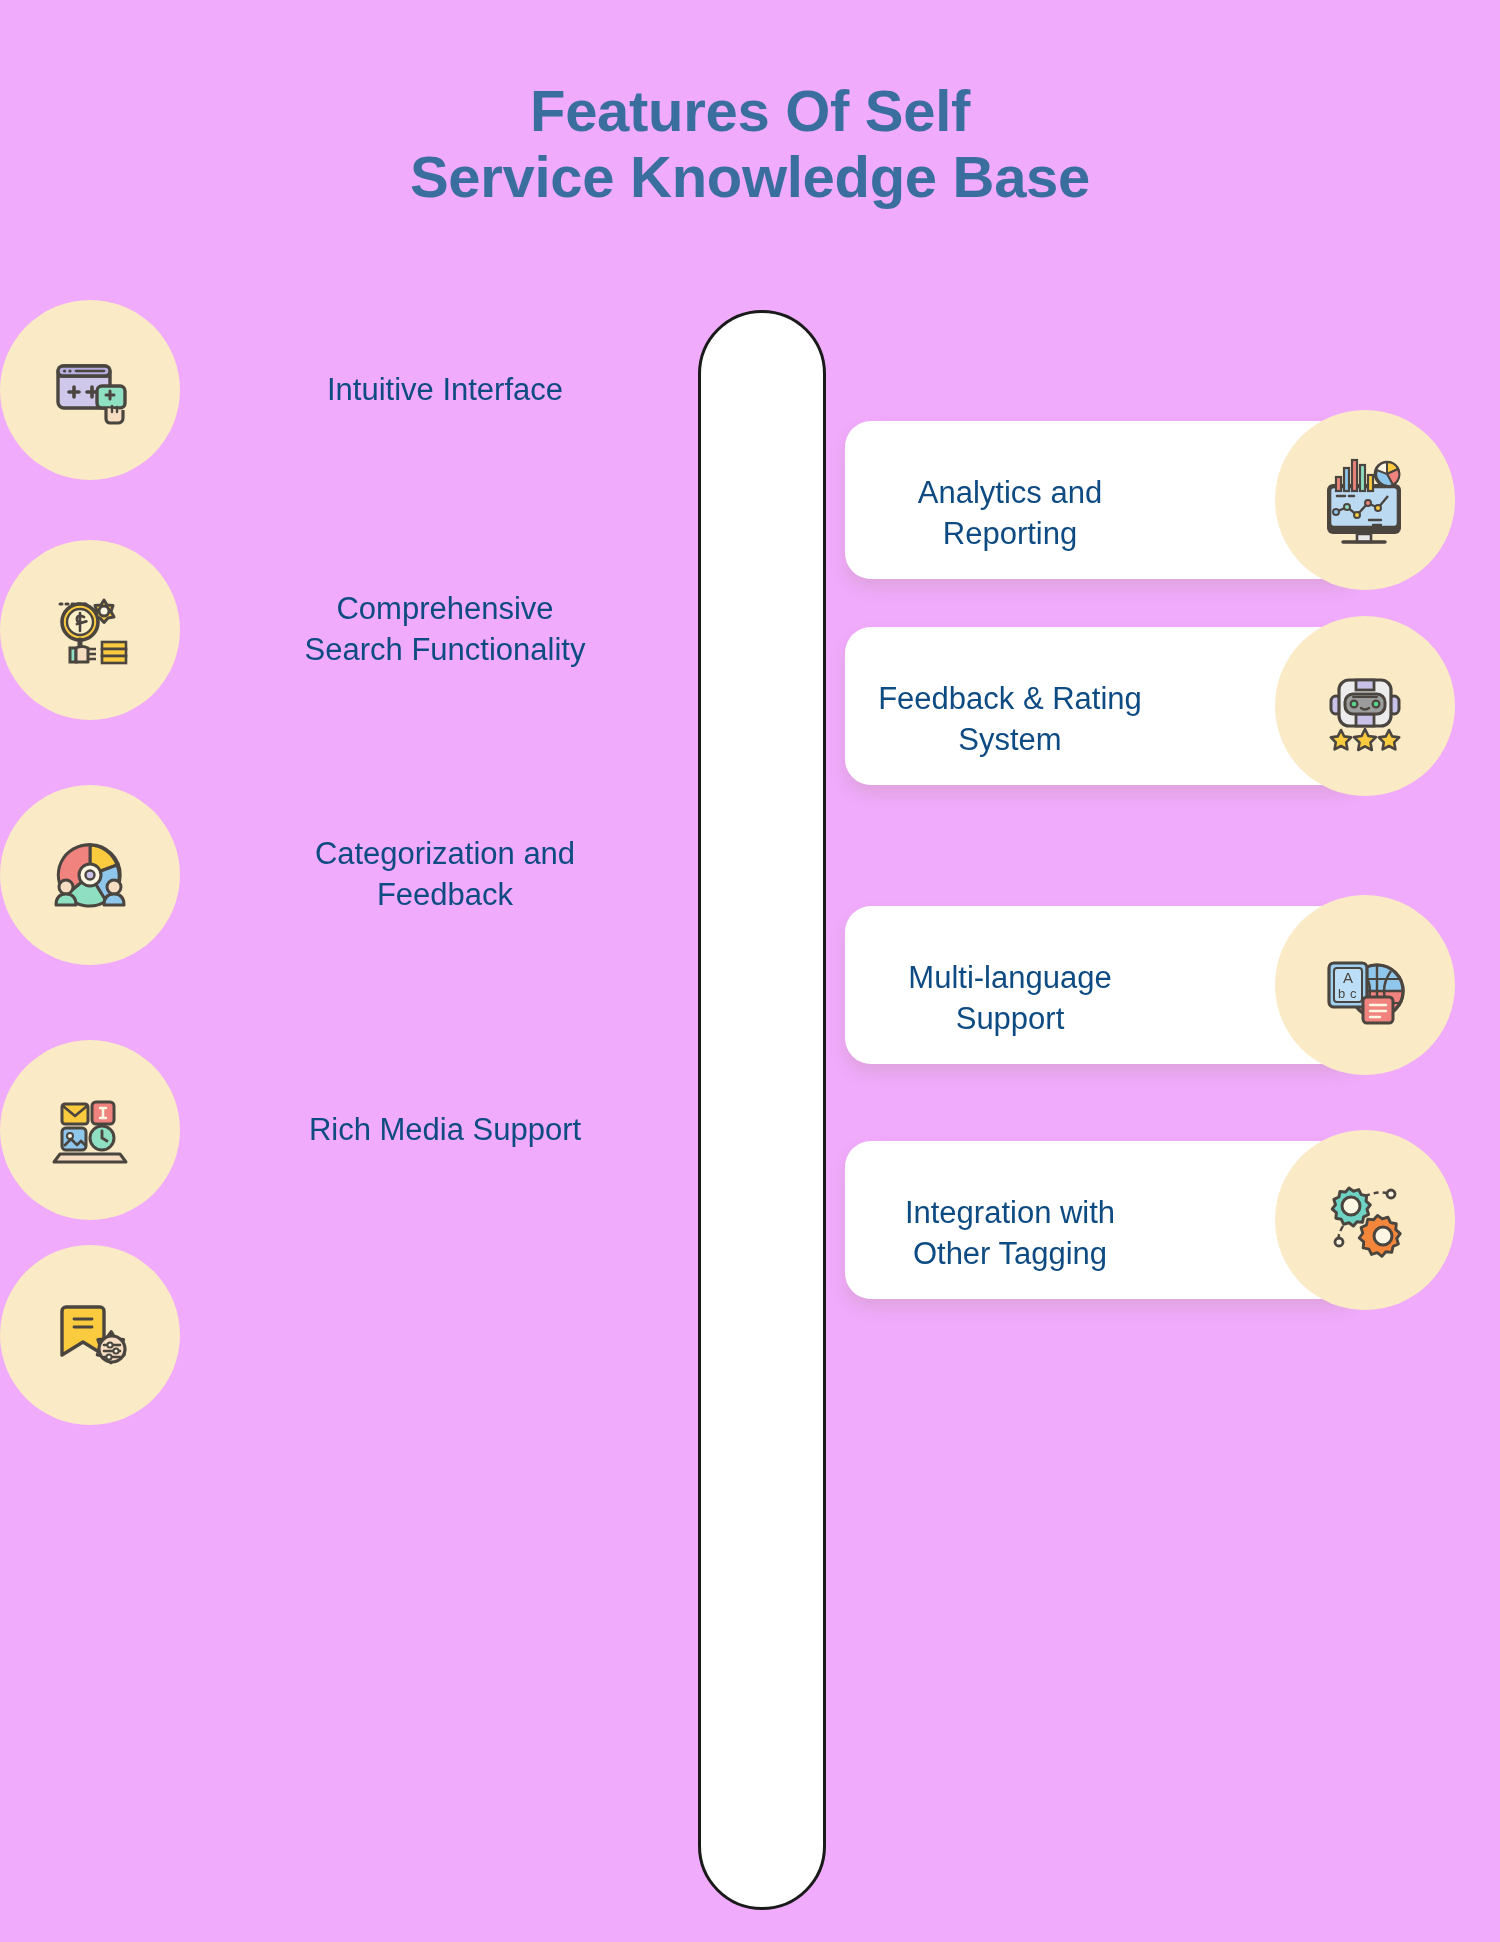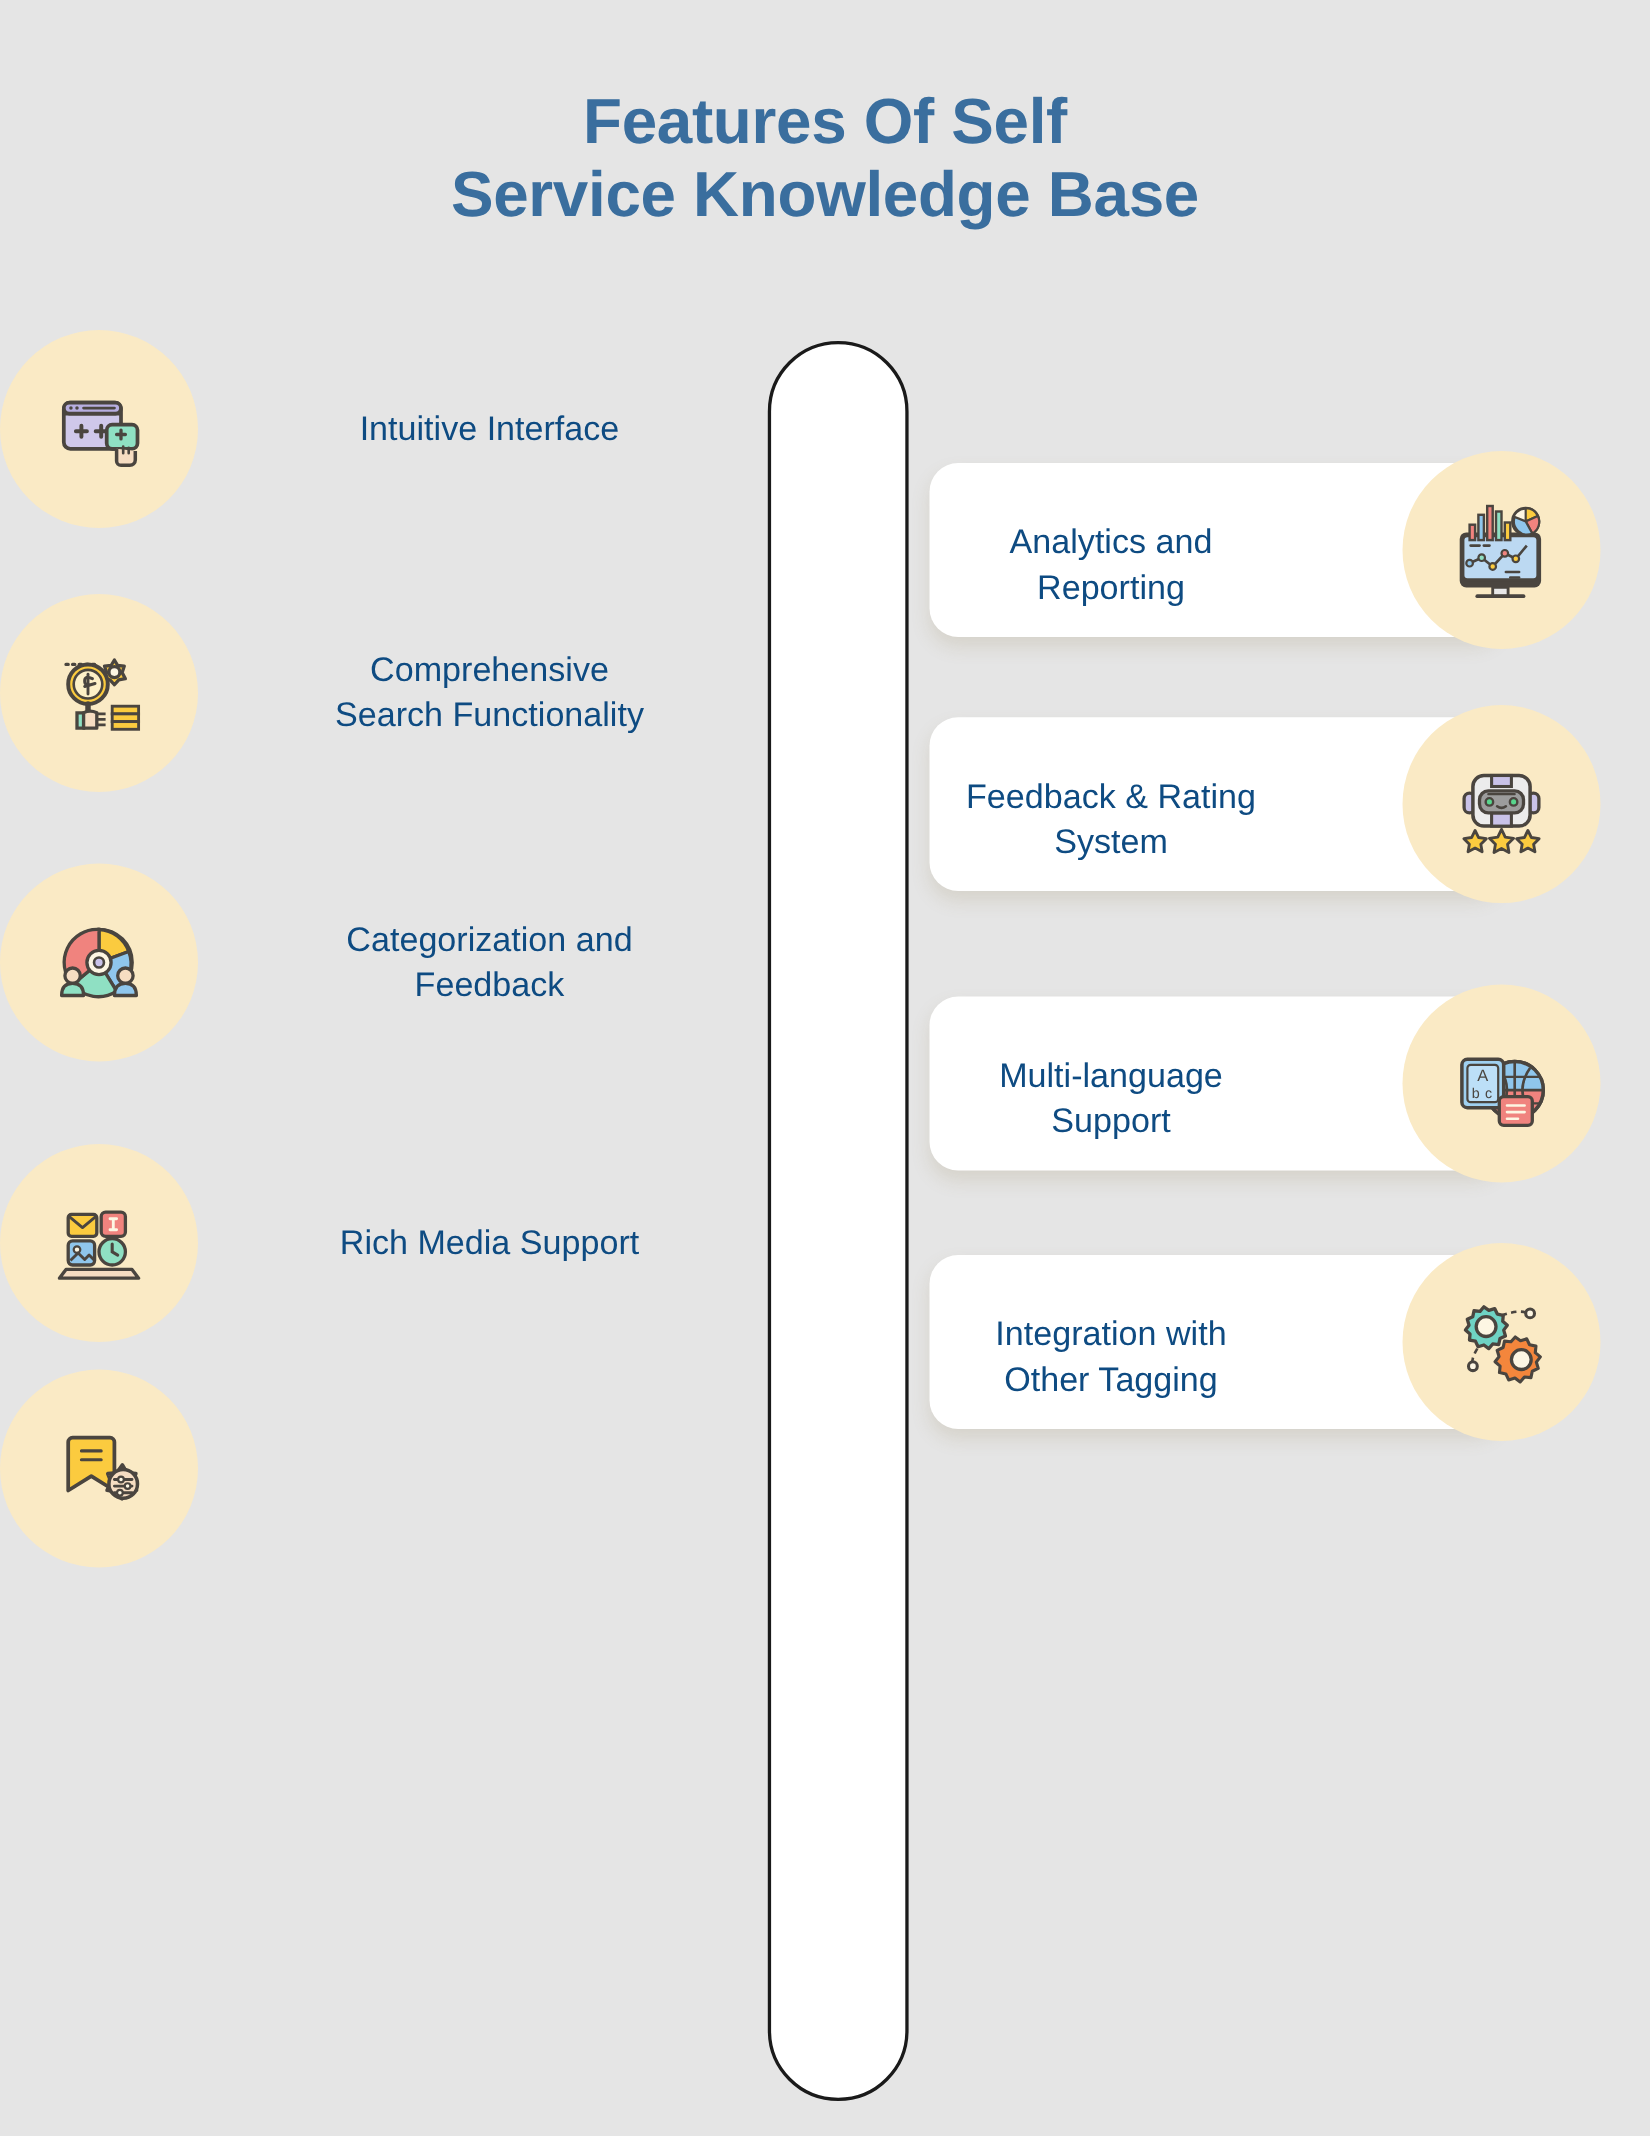--- a/index.html
+++ b/index.html
@@ -12,7 +12,7 @@
   #page {
     position: relative;
     width: 1500px; height: 1942px;
-    background: #e5e5e5;
+    background: #f0abfc;
   }
 
   

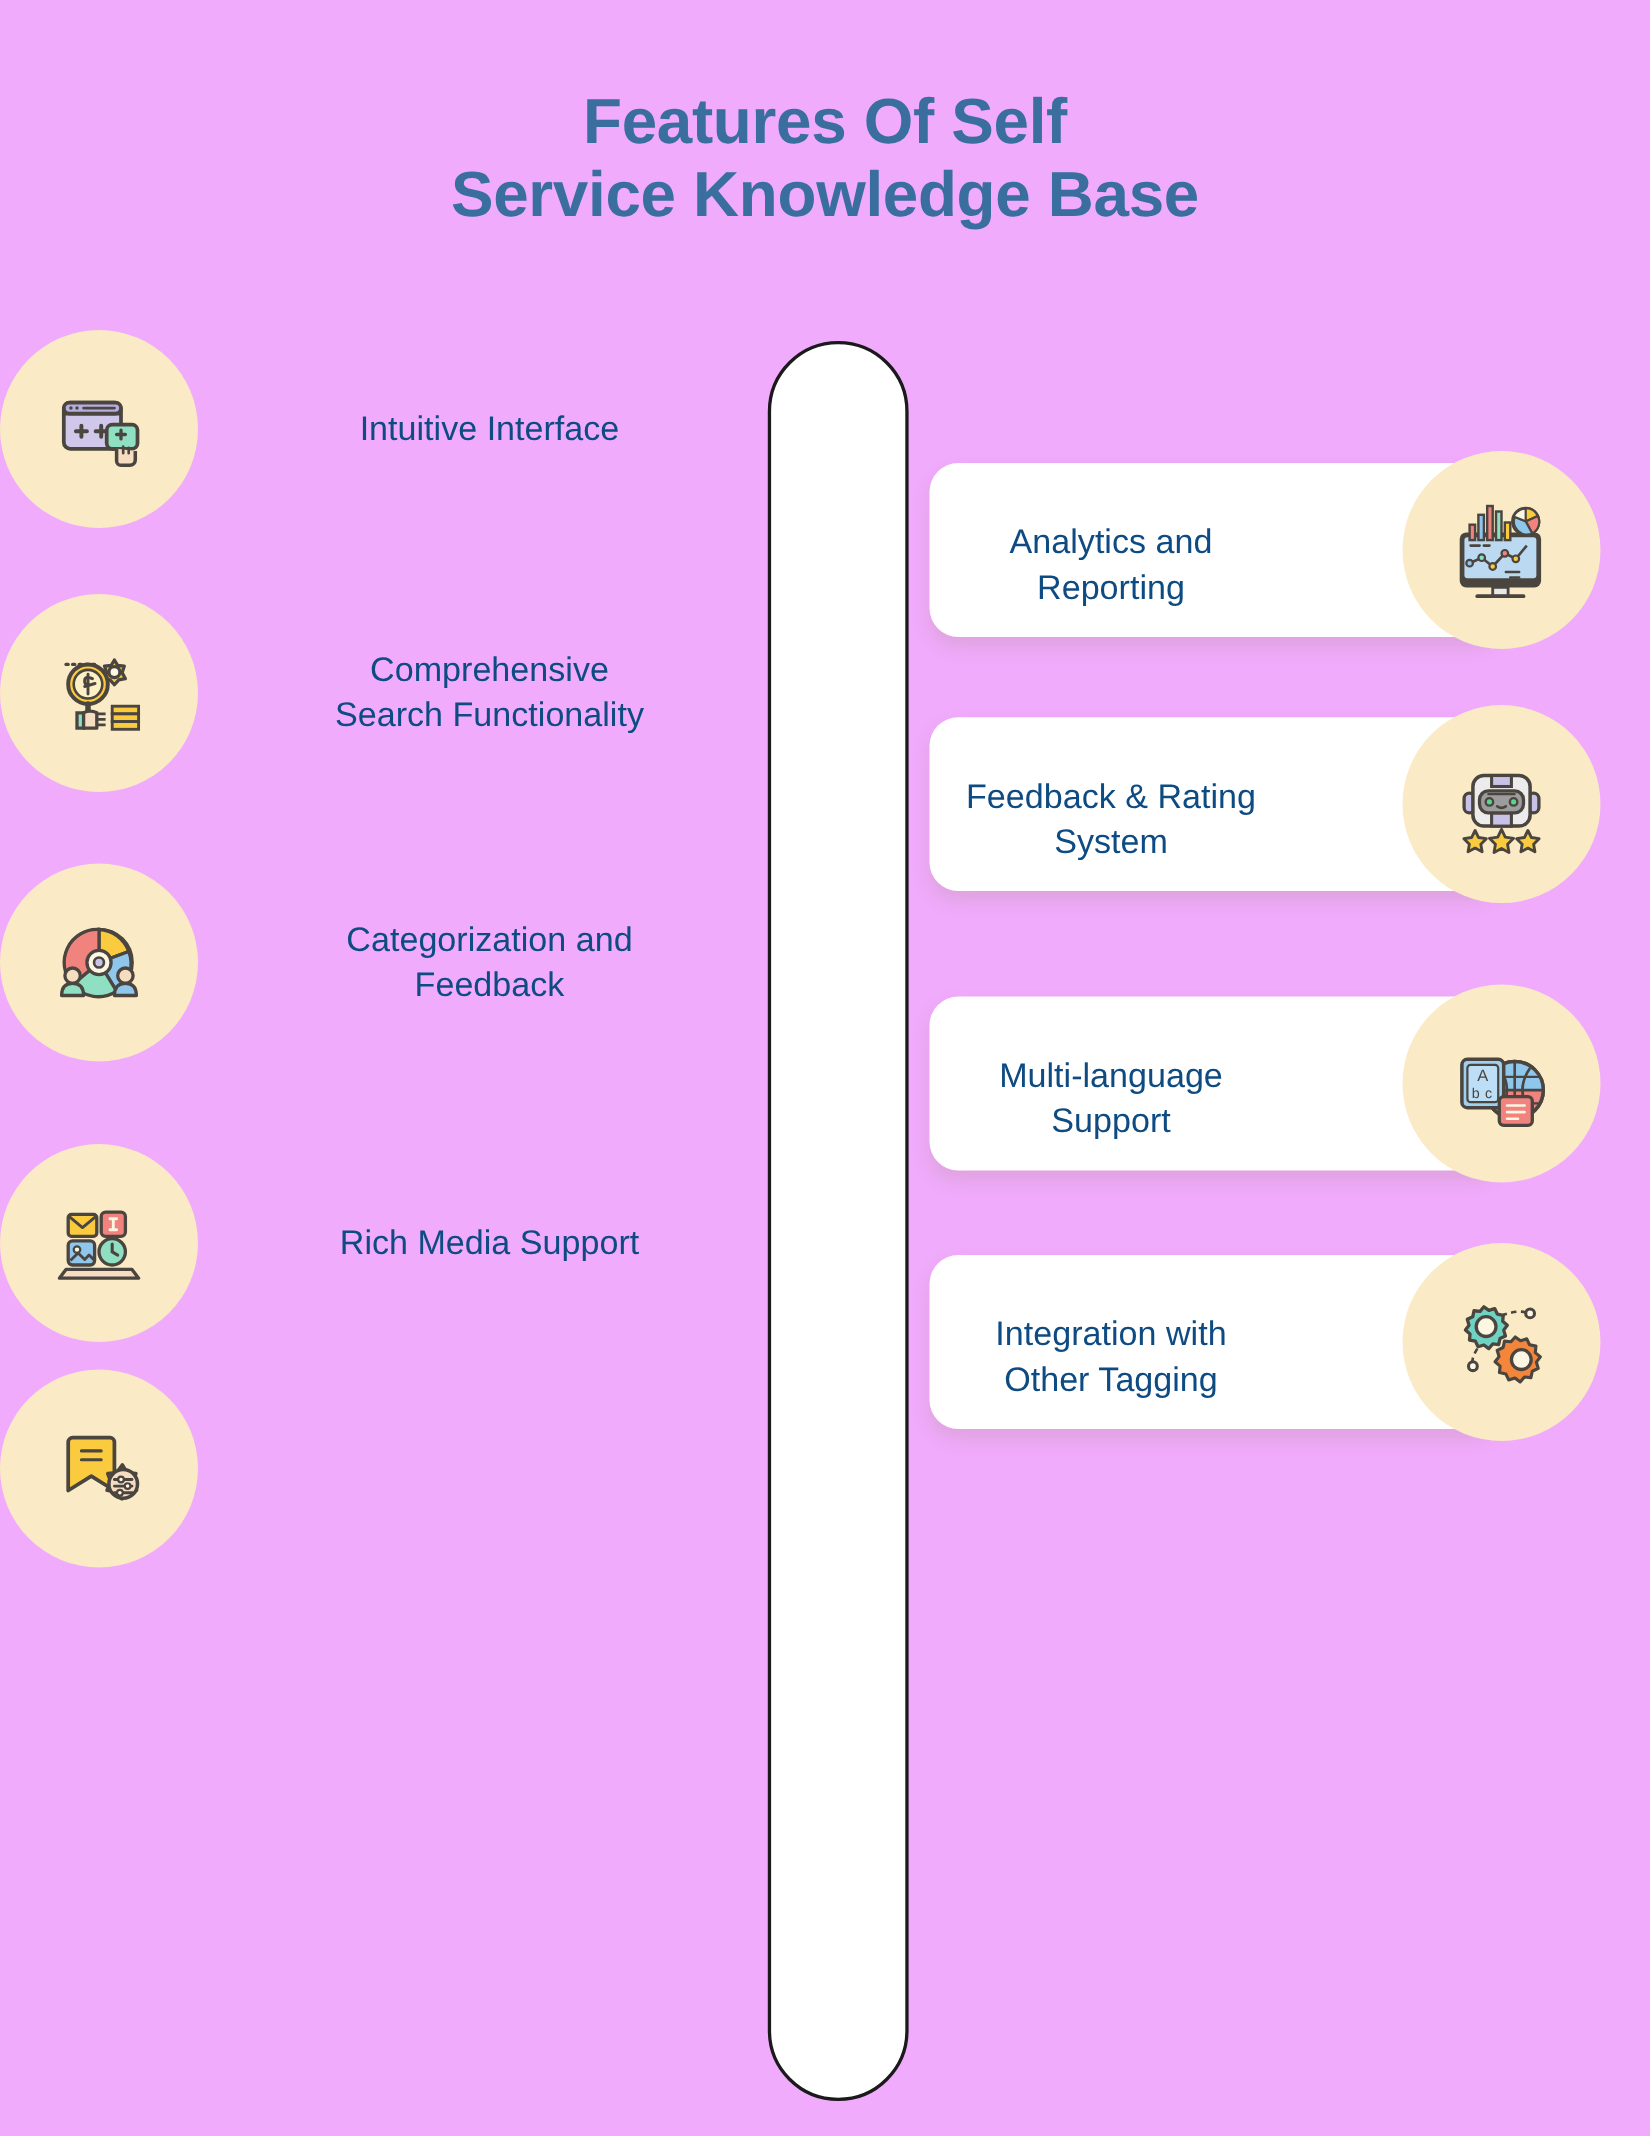--- a/index.html
+++ b/index.html
@@ -229,7 +229,7 @@
 Reporting</div>
   </div>
 
-  <div class="row" style="top:641px; left:800px; width:700px; height:180px;">
+  <div class="row" style="top:616px; left:800px; width:700px; height:180px;">
     <div class="card card-right vcenter" style="left:45px; height:158px;"></div>
     <div class="bubble" style="top:0; right:45px; left:auto;">
       <span>

